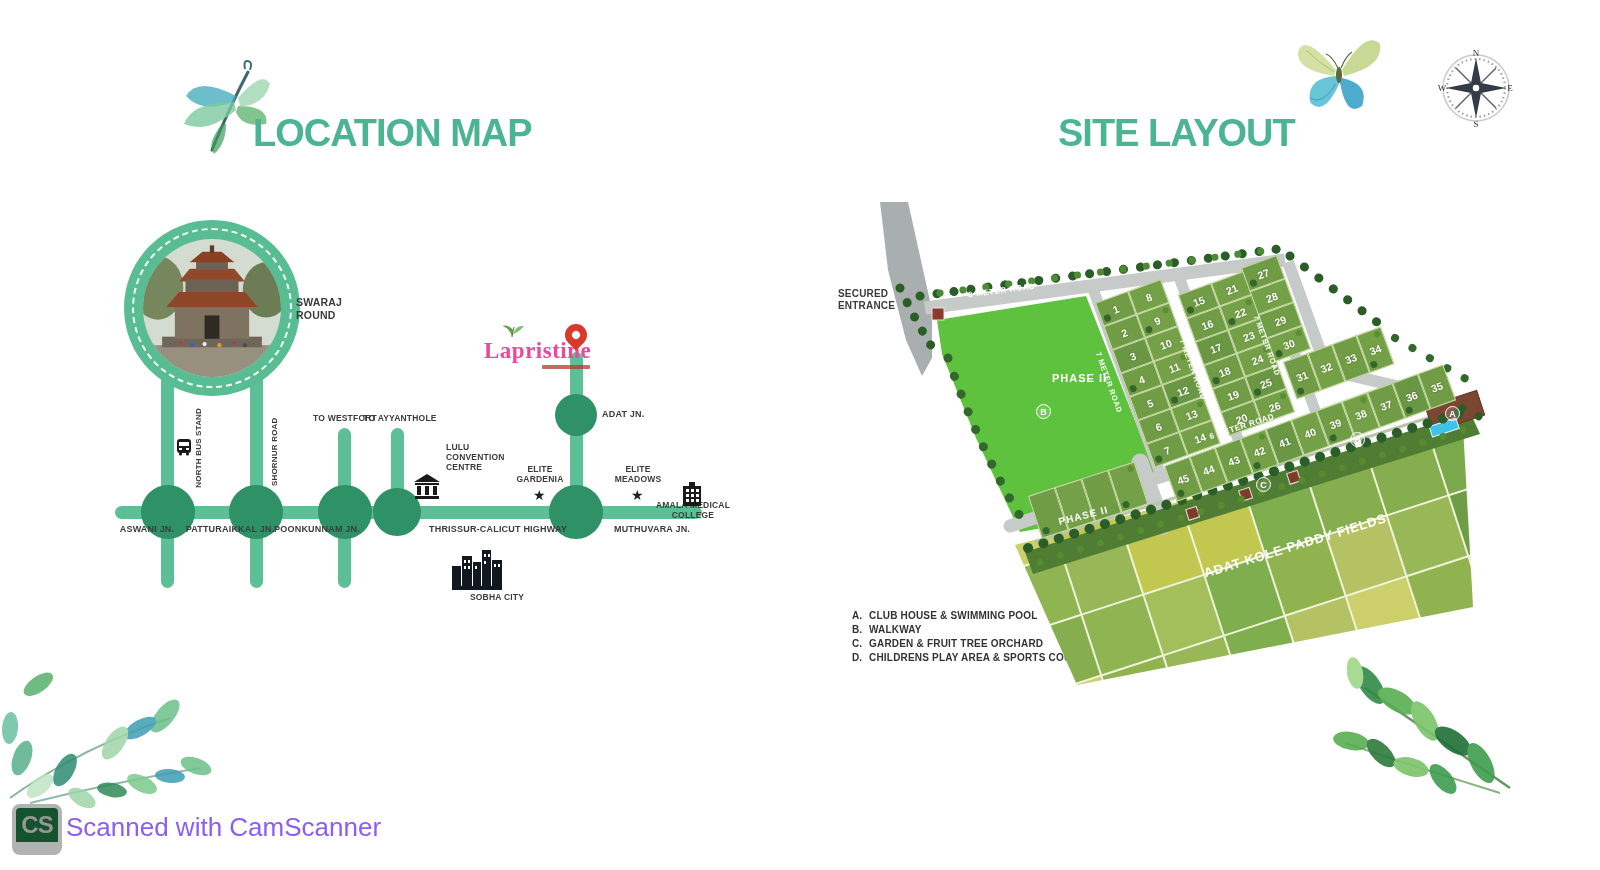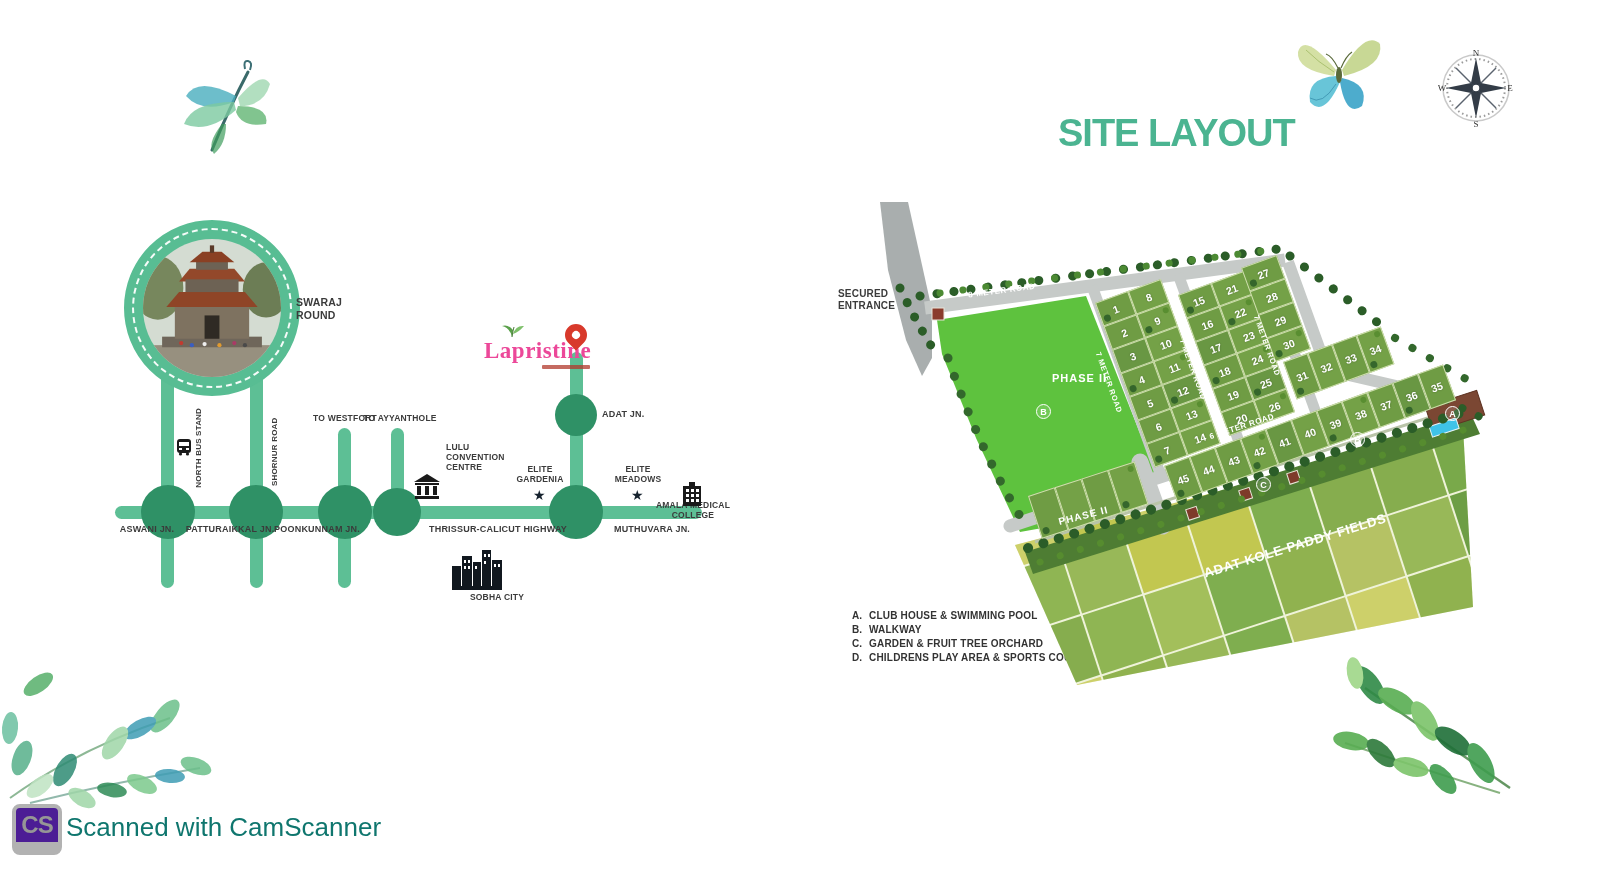--- a/index.html
+++ b/index.html
@@ -82,6 +82,7 @@
     <path d="M44,66 Q28,86 36,96 Q48,86 48,66 Z" fill="#3f9d5c" opacity=".7"></path>
   </svg>
 
+  <div class="abs page-title" style="left:253px;top:112px;">LOCATION MAP</div>
 
   <div class="road-v" style="left:161px;top:368px;height:220px;"></div>
   <div class="road-v" style="left:250px;top:368px;height:220px;"></div>

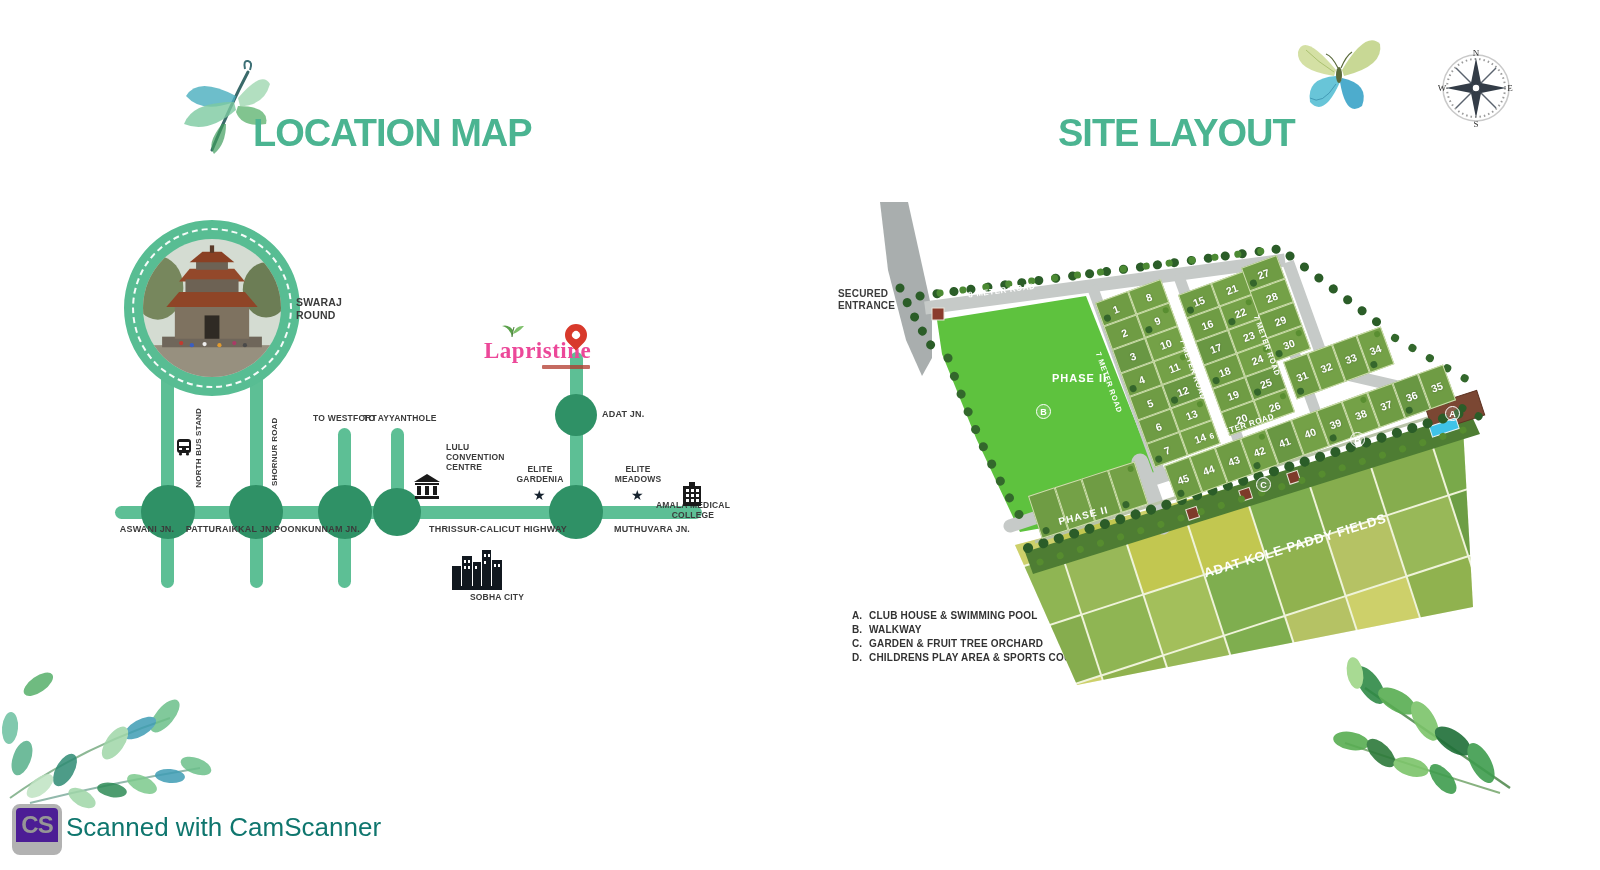--- a/index.html
+++ b/index.html
@@ -61,7 +61,7 @@
   .legend-key{width:17px;font-size:10px;font-weight:bold;color:#333;}
   .legend-label{font-size:10px;font-weight:bold;color:#333;letter-spacing:.2px;}
   
-  #cs-box{left:12px;top:804px;width:42px;height:34px;background:#4c1d95;border:4px solid #b2b2b2;
+  #cs-box{left:12px;top:804px;width:42px;height:34px;background:#14532d;border:4px solid #b2b2b2;
          border-bottom:13px solid #b2b2b2;border-radius:8px;display:flex;align-items:center;justify-content:center;
          font-size:24px;font-weight:bold;color:#969696;letter-spacing:-1px;}
   #cs-text{left:66px;top:812px;font-size:26px;color:#0f766e;}

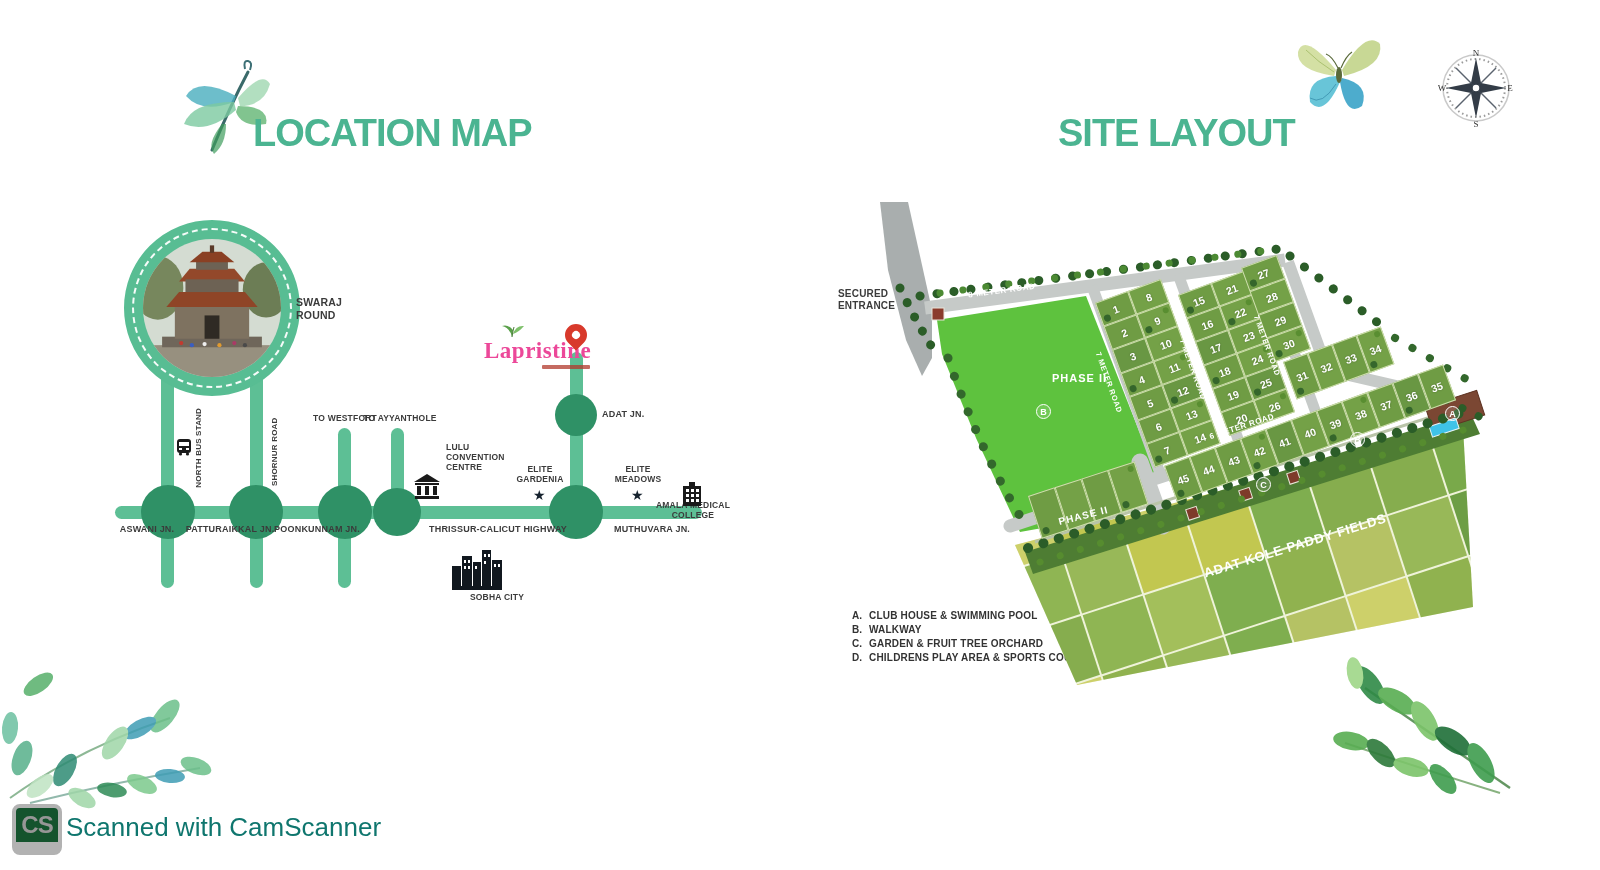--- a/index.html
+++ b/index.html
@@ -64,7 +64,7 @@
   #cs-box{left:12px;top:804px;width:42px;height:34px;background:#14532d;border:4px solid #b2b2b2;
          border-bottom:13px solid #b2b2b2;border-radius:8px;display:flex;align-items:center;justify-content:center;
          font-size:24px;font-weight:bold;color:#969696;letter-spacing:-1px;}
-  #cs-text{left:66px;top:812px;font-size:26px;color:#0f766e;}
+  #cs-text{left:66px;top:812px;font-size:26px;color:#8b5cf6;}
   .logo-text{font-family:"Liberation Serif", serif;font-size:23px;font-weight:bold;color:#ec4899;letter-spacing:.5px;}
 </style>
 </head>

